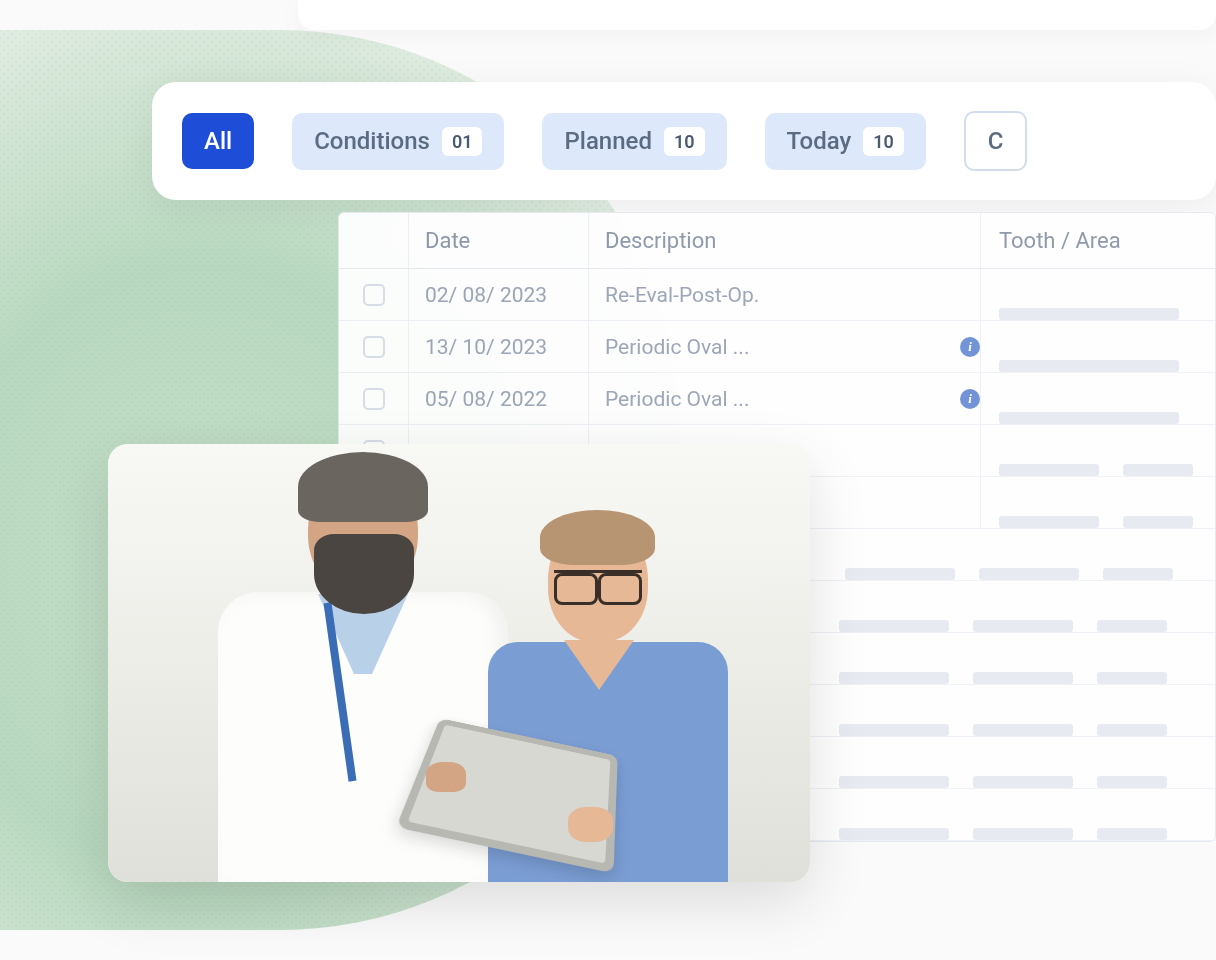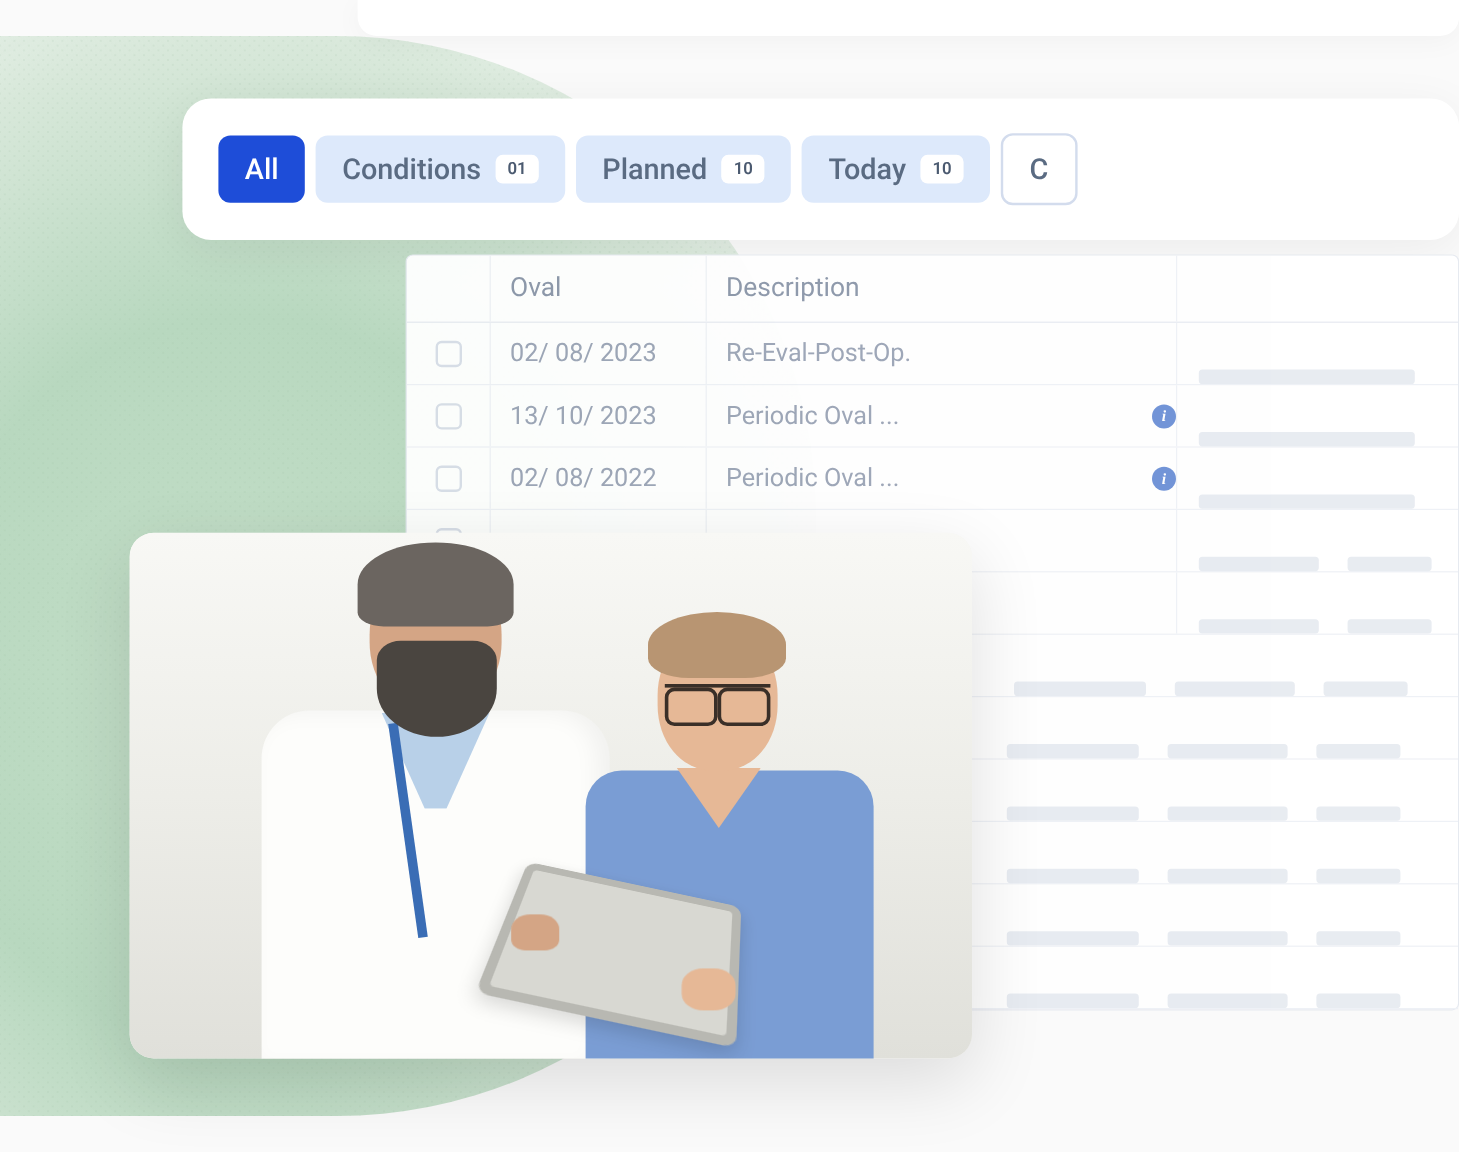--- a/index.html
+++ b/index.html
@@ -55,7 +55,7 @@
       display: flex;
       align-items: center;
       padding: 0 30px;
-      gap: 9px;
+      gap: 38px;
     }
     .tab {
       display: flex;

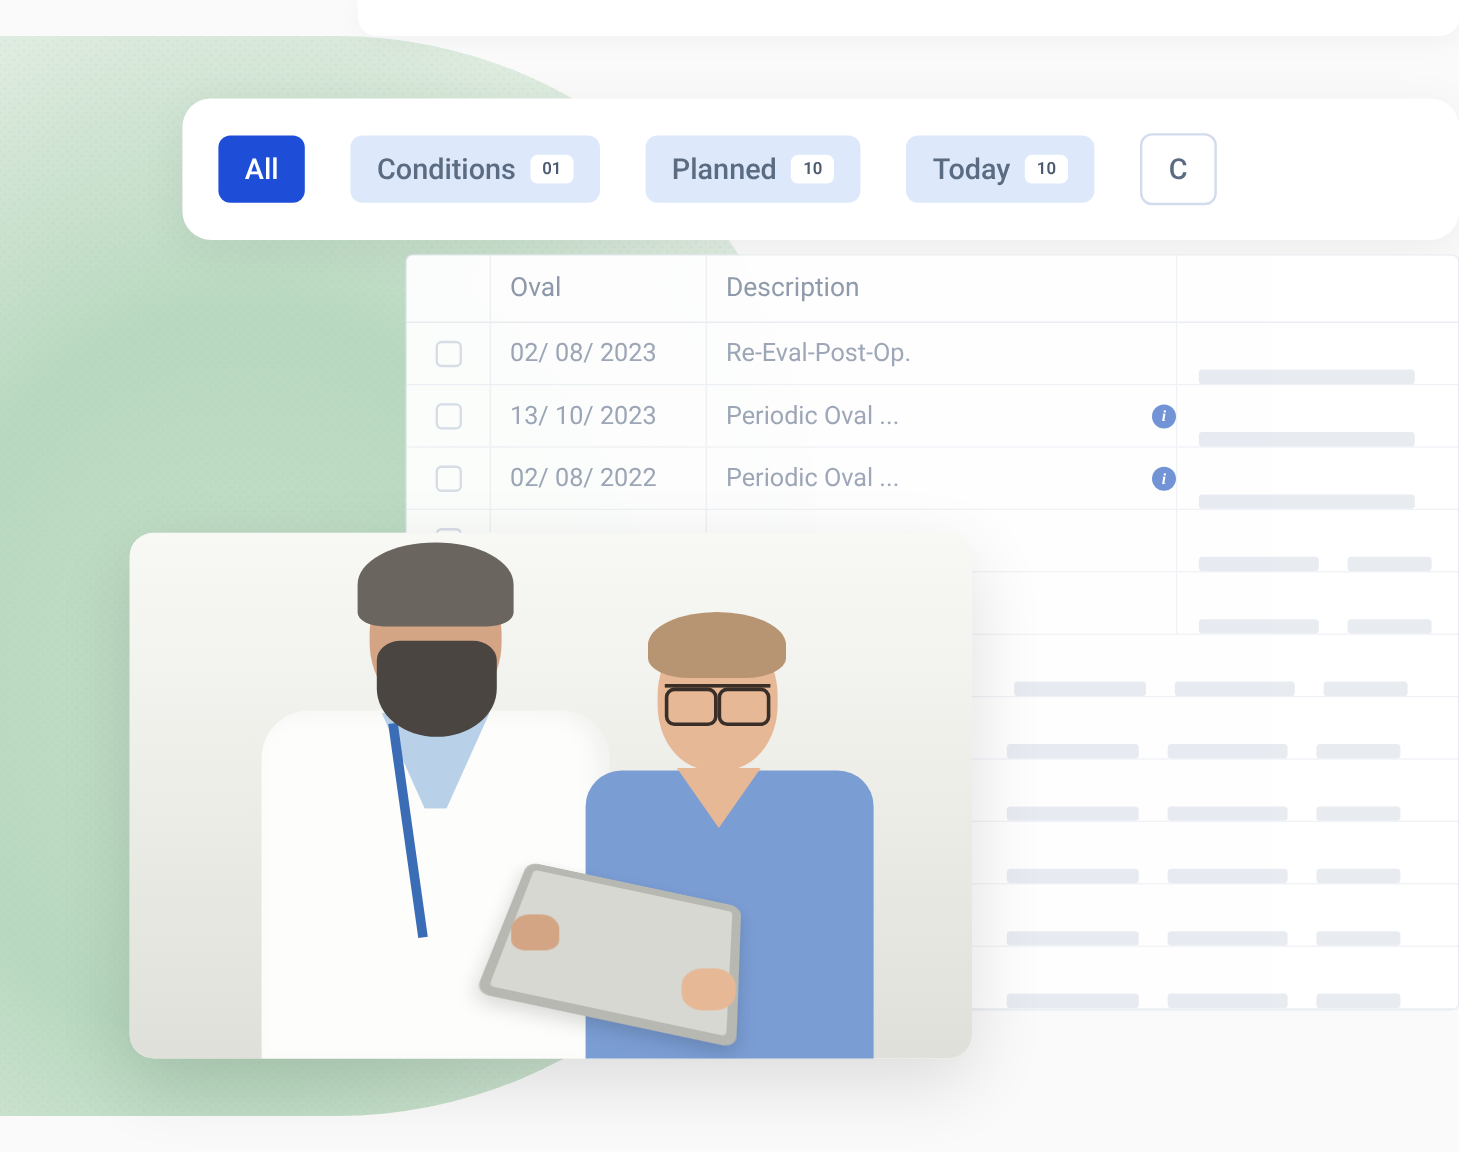--- a/index.html
+++ b/index.html
@@ -85,7 +85,7 @@
     .tab .badge {
       background: #fff;
       color: #4b5a70;
-      font-size: 14px;
+      font-size: 18px;
       font-weight: 600;
       padding: 4px 10px;
       border-radius: 6px;

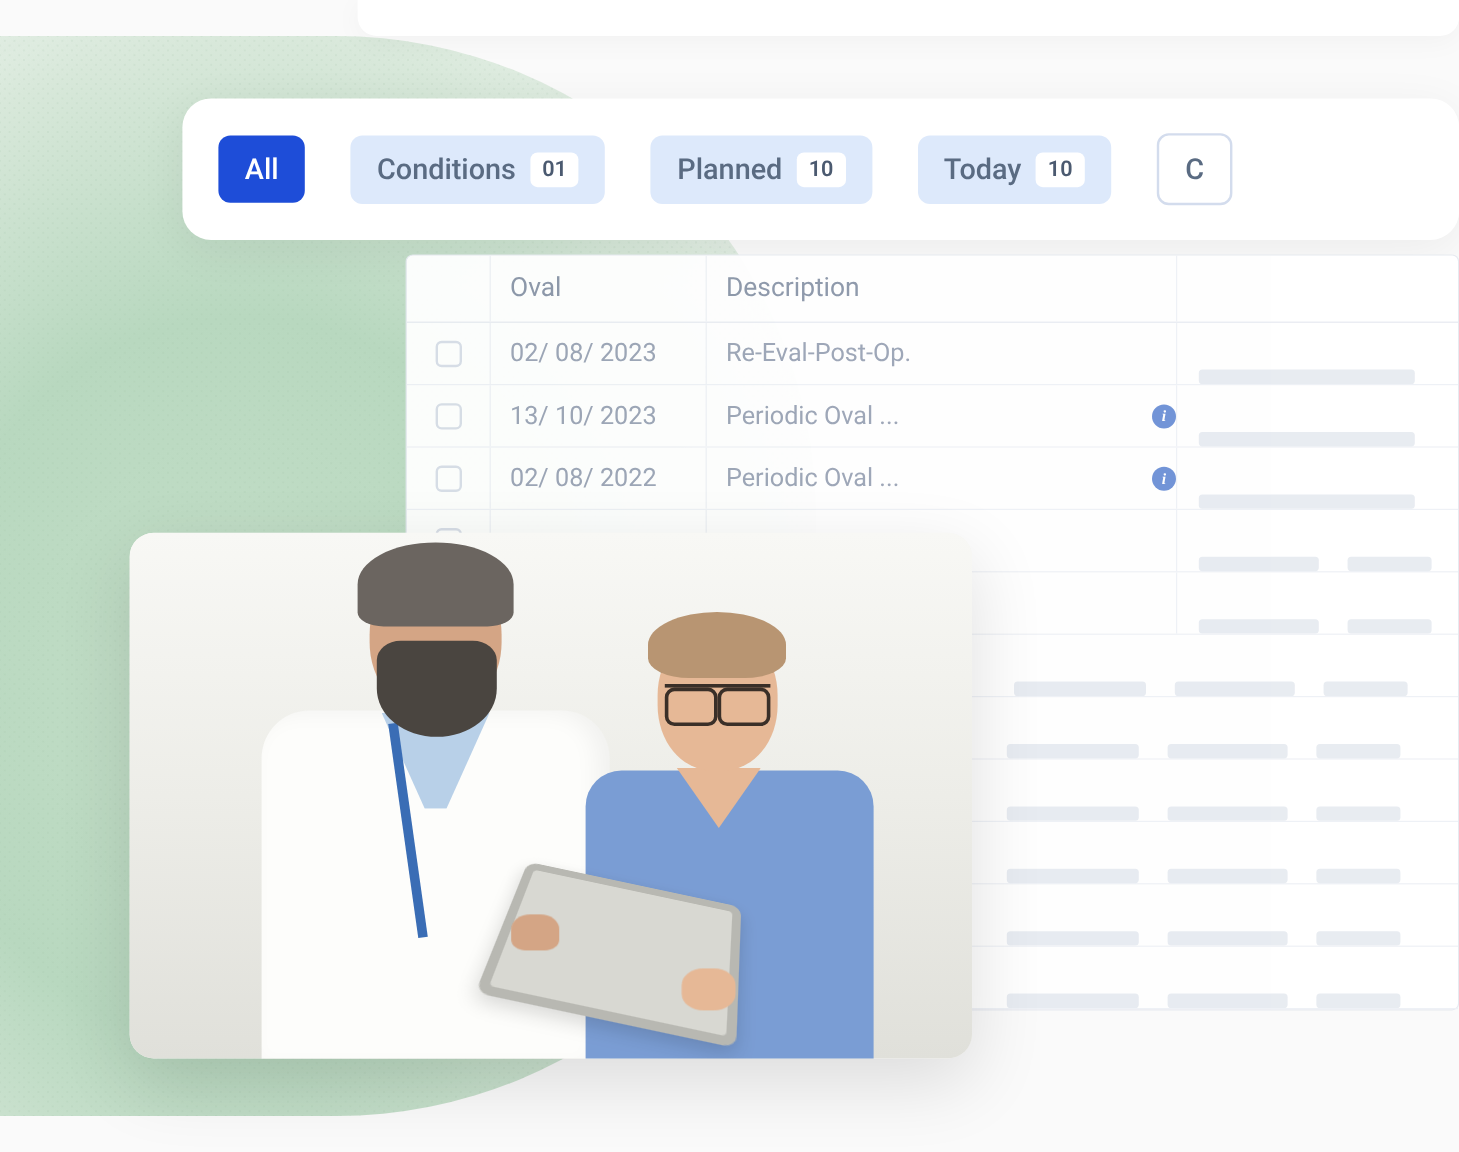--- a/index.html
+++ b/index.html
@@ -333,7 +333,7 @@
 <div class="table-card">
   <div class="table-header">
     <div class="col-check col-divider"></div>
-    <div class="col-date col-divider">Oval</div>
+    <div class="col-date col-divider">Date</div>
     <div class="col-desc col-divider">Description</div>
   </div>
 

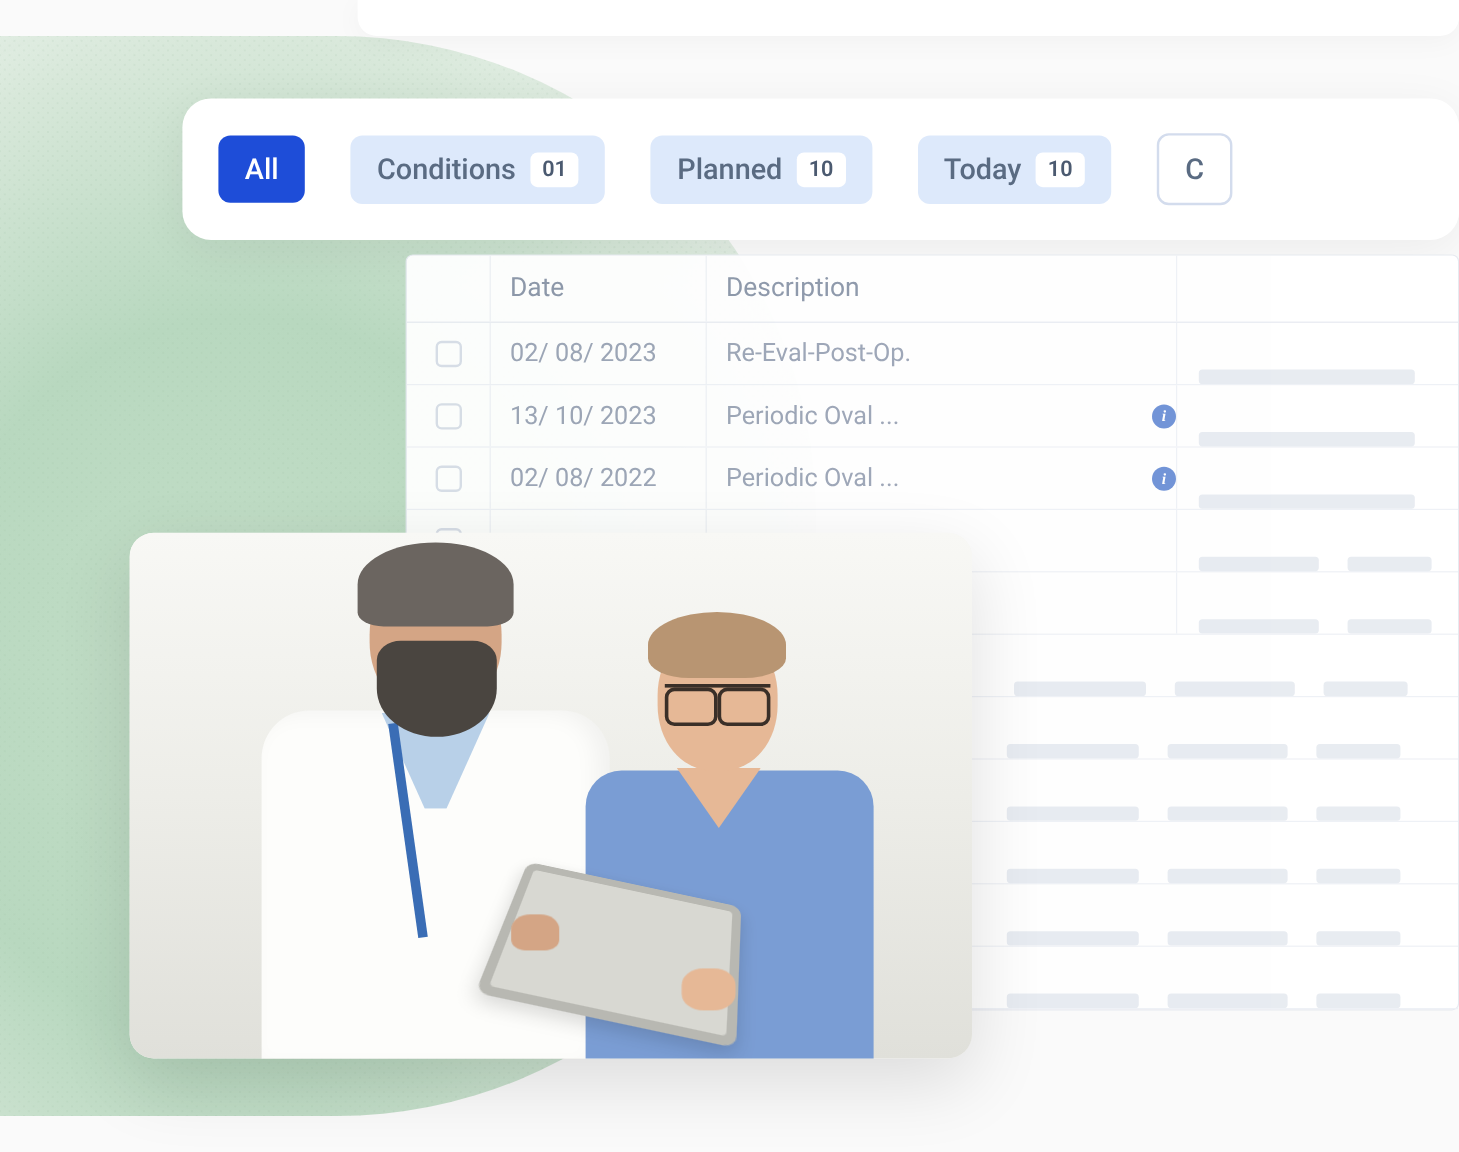--- a/index.html
+++ b/index.html
@@ -335,6 +335,7 @@
     <div class="col-check col-divider"></div>
     <div class="col-date col-divider">Date</div>
     <div class="col-desc col-divider">Description</div>
+    <div class="col-tooth">Tooth / Area</div>
   </div>
 
   <div class="table-row">

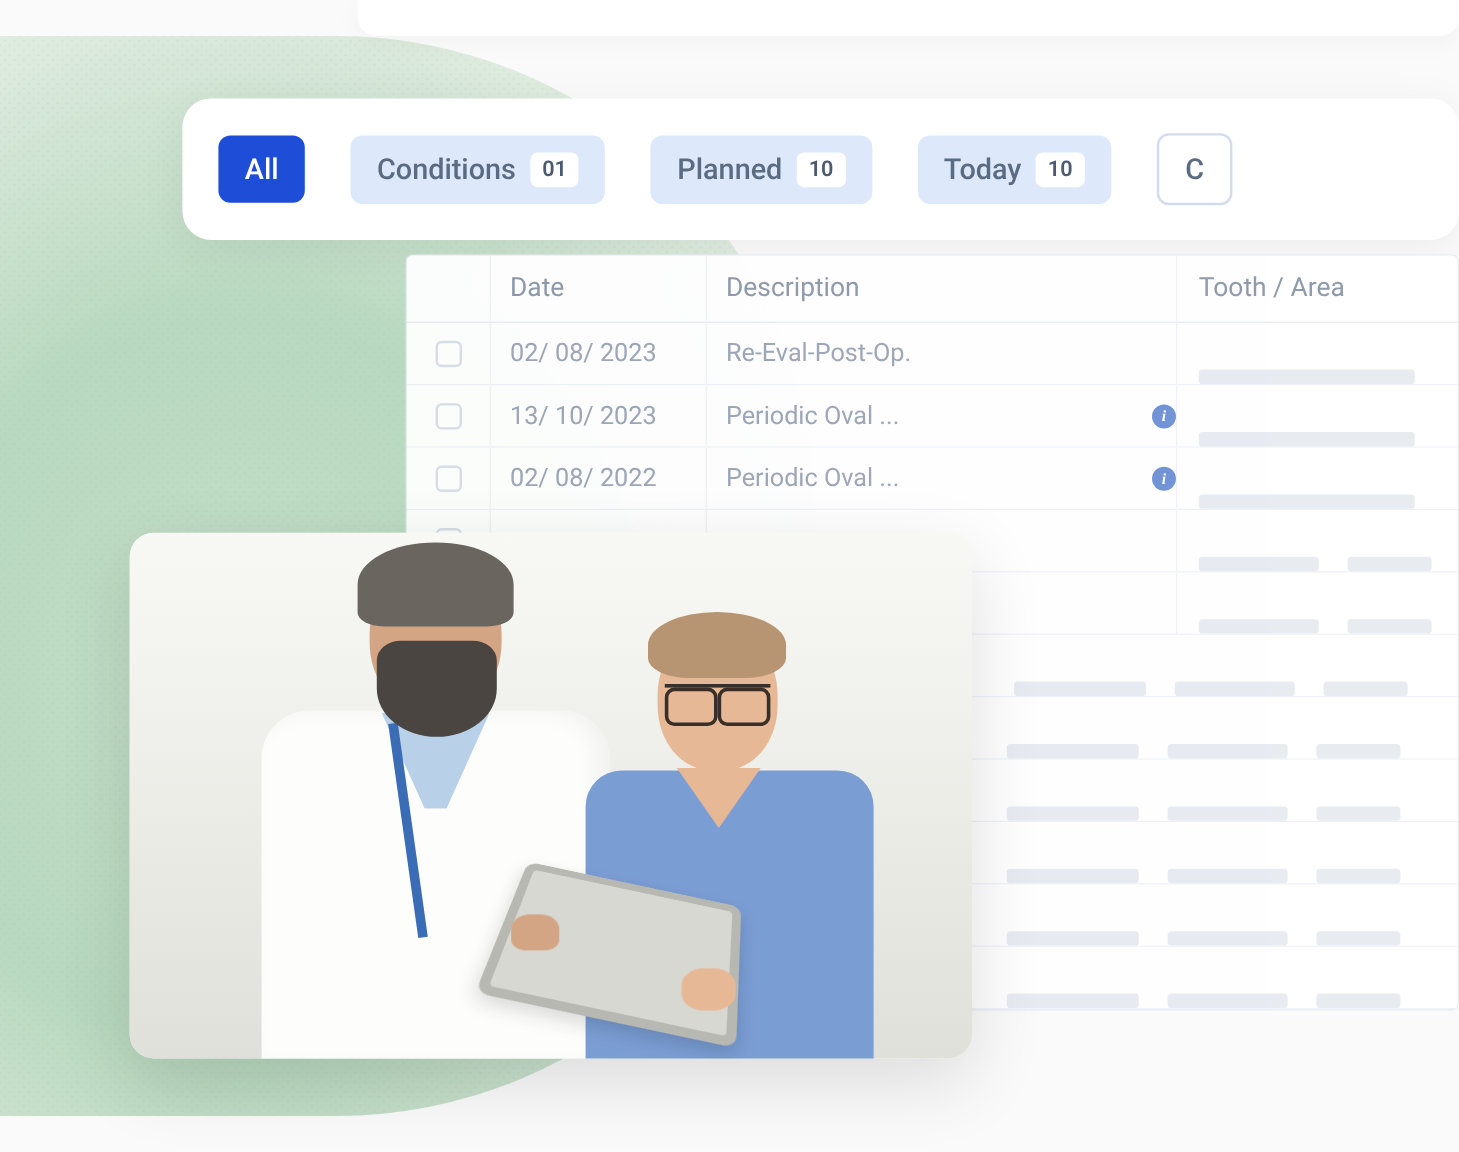--- a/index.html
+++ b/index.html
@@ -369,7 +369,7 @@
     <div class="col-check col-divider">
         <div class="checkbox"></div>
       </div>
-    <div class="col-date col-divider">02/ 08/ 2022</div>
+    <div class="col-date col-divider">05/ 08/ 2022</div>
     <div class="col-desc col-divider">
       <span>Periodic Oval ...</span>
       <span class="info-icon">i</span>

